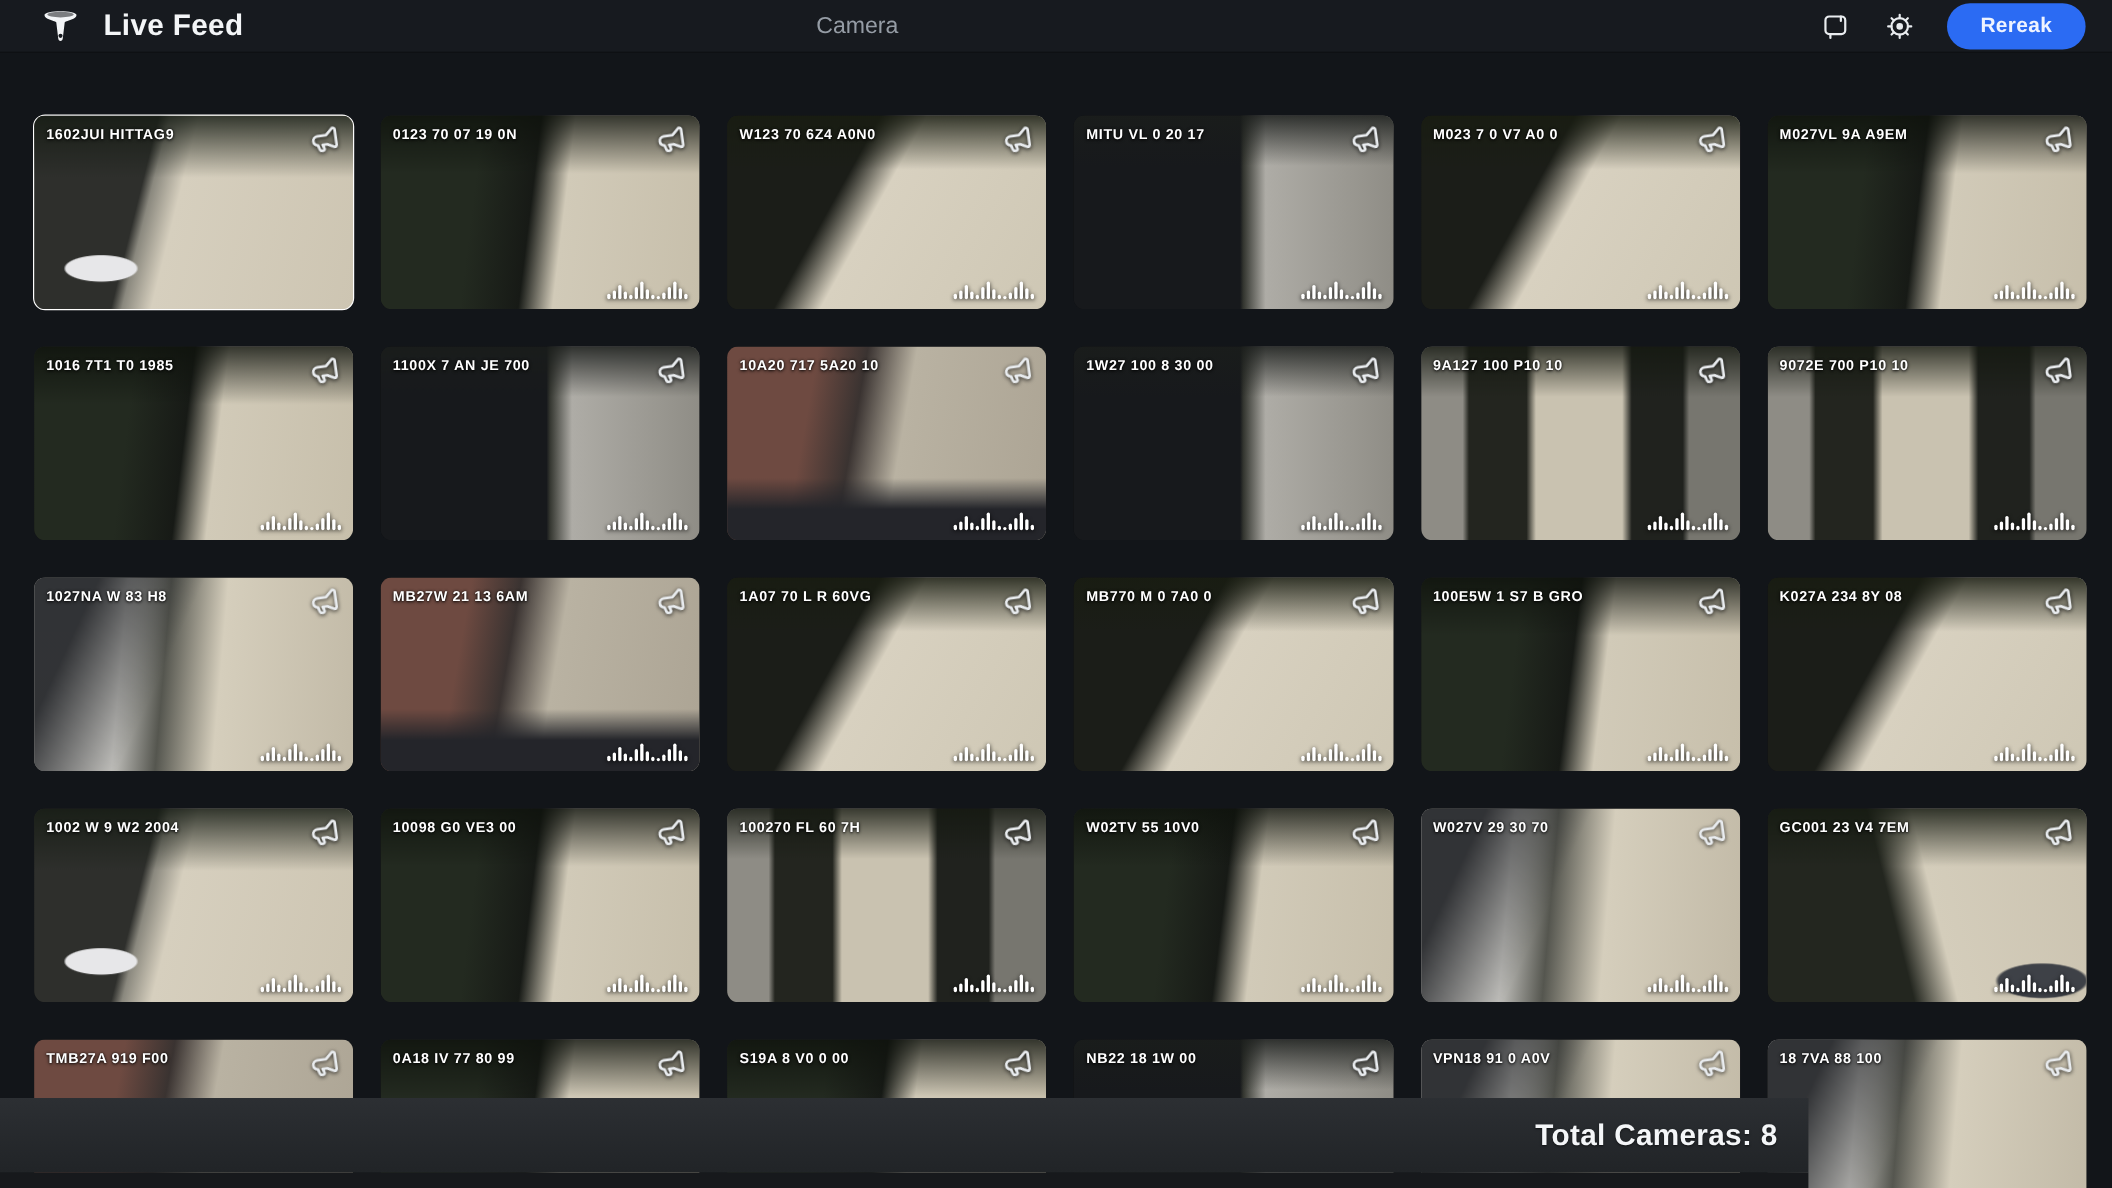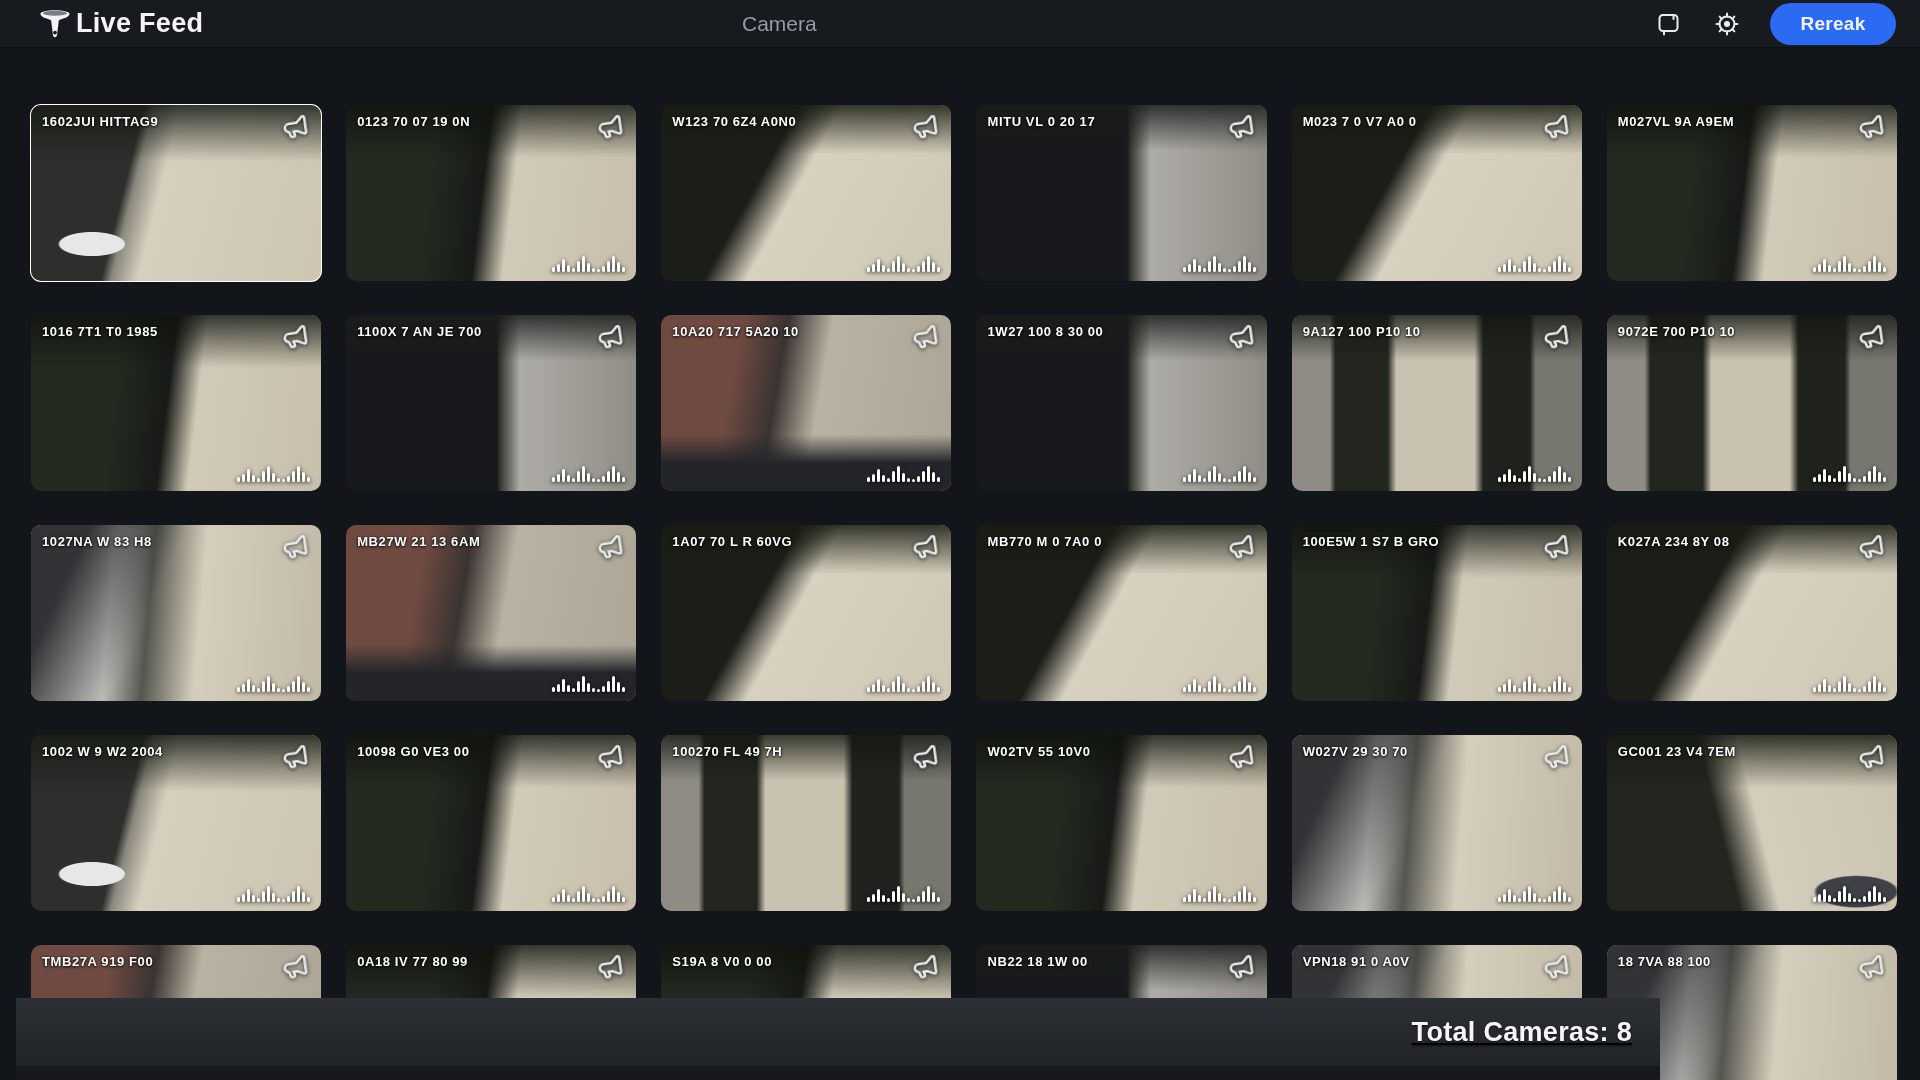--- a/index.html
+++ b/index.html
@@ -10,7 +10,7 @@
   .header { position:relative; height:48px; background:#171a1f;
             display:flex; align-items:center; padding:0 24px 0 34px;
             border-bottom:1px solid #0d0f12; }
-  .hdr-left { display:flex; align-items:center; }
+  .hdr-left { display:flex; align-items:center; gap:18px; }
   .logo { width:42px; height:36px; display:block; }
   .app-title { color:#f3f5f7; font-size:27px; font-weight:700; letter-spacing:.3px; }
 

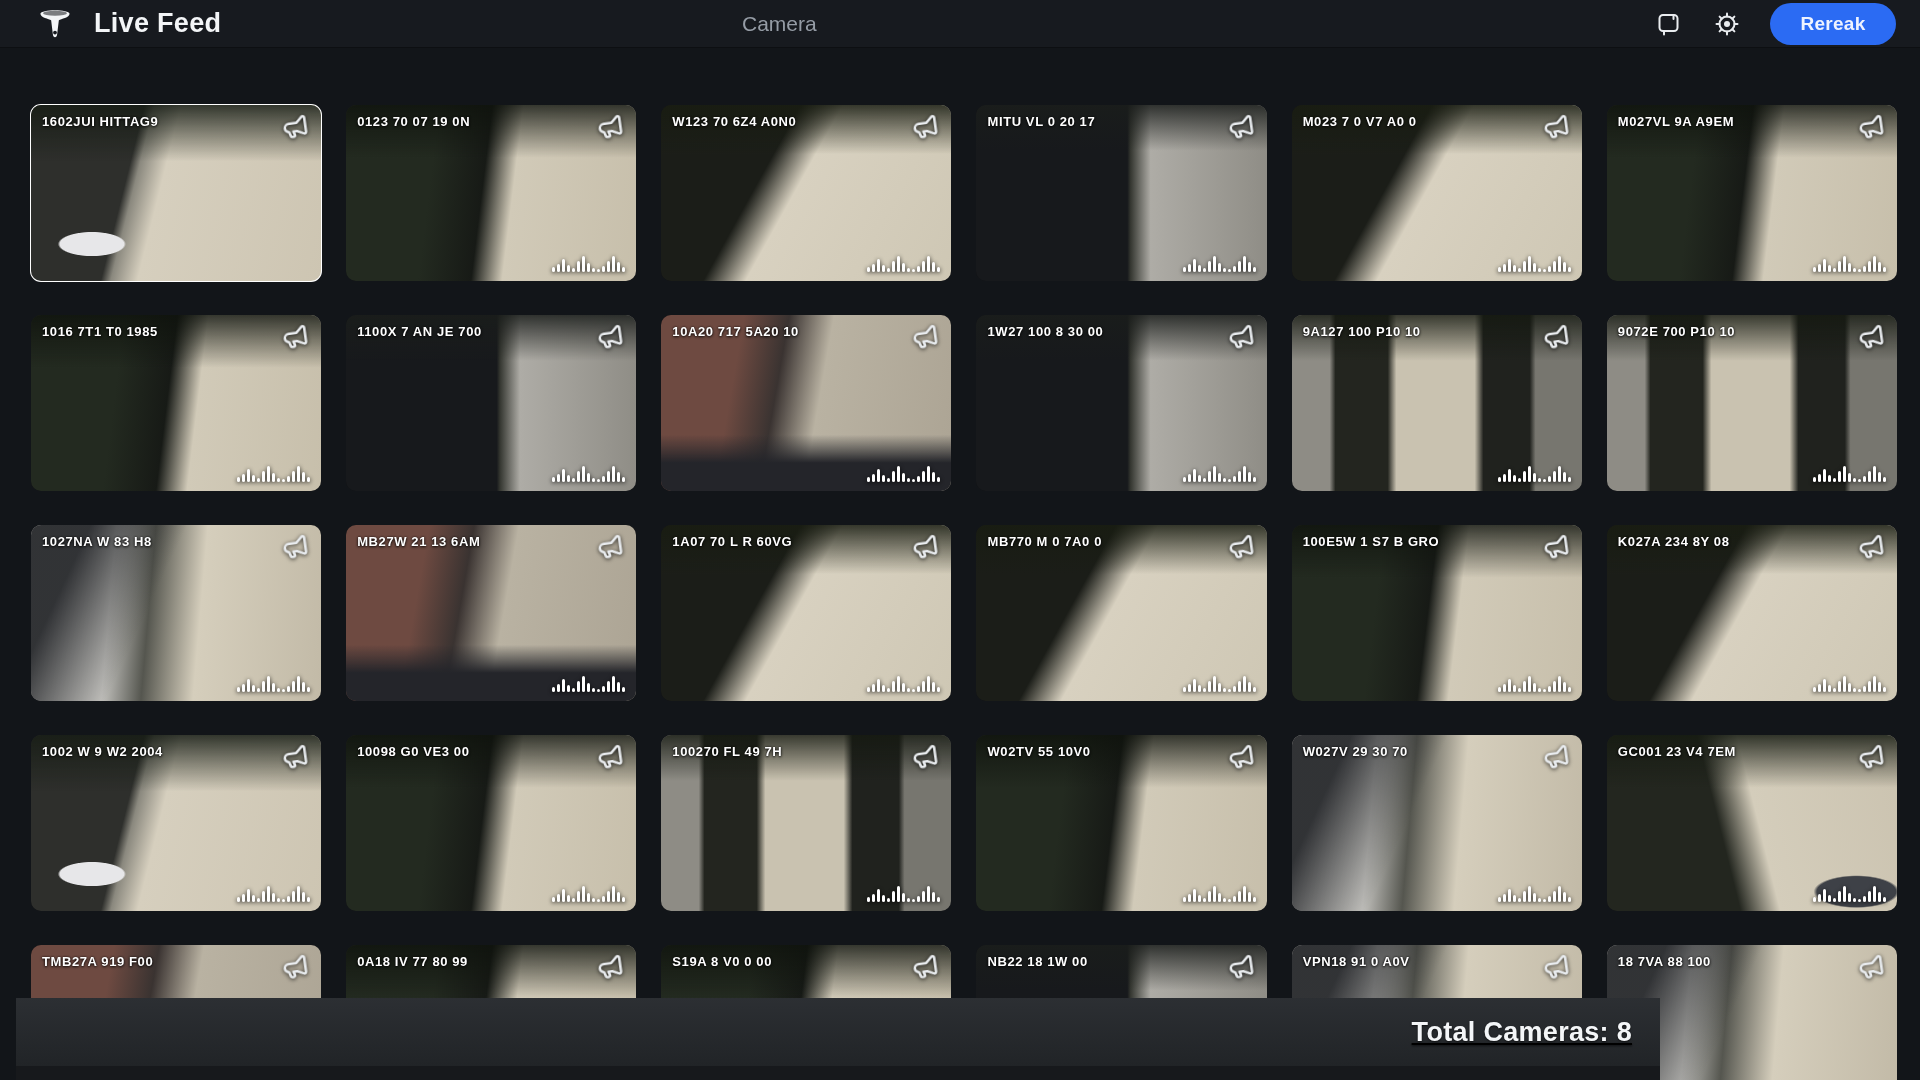--- a/index.html
+++ b/index.html
@@ -601,7 +601,7 @@
   </div>
 
   <div class="tile s-f">
-    <span class="tile-label">100270 FL 49 7H</span>
+    <span class="tile-label">100270 FL 60 7H</span>
     <svg class="speaker" viewBox="0 0 24 24">
       <path class="st" stroke-width="2.2" d="M16.8 4.2c.9-.45 1.9.2 1.9 1.2v11.2c0 1-.99 1.65-1.9 1.2l-5-2.5H8.6l.95 2.9c.2.65-.28 1.3-.95 1.3H7.3c-.45 0-.85-.28-1-.7l-1.15-3.5C3.4 14.8 2.2 13.5 2.2 12c0-1.85 1.55-3.3 3.4-3.3h6.2l5-4.5z"></path>
     </svg>

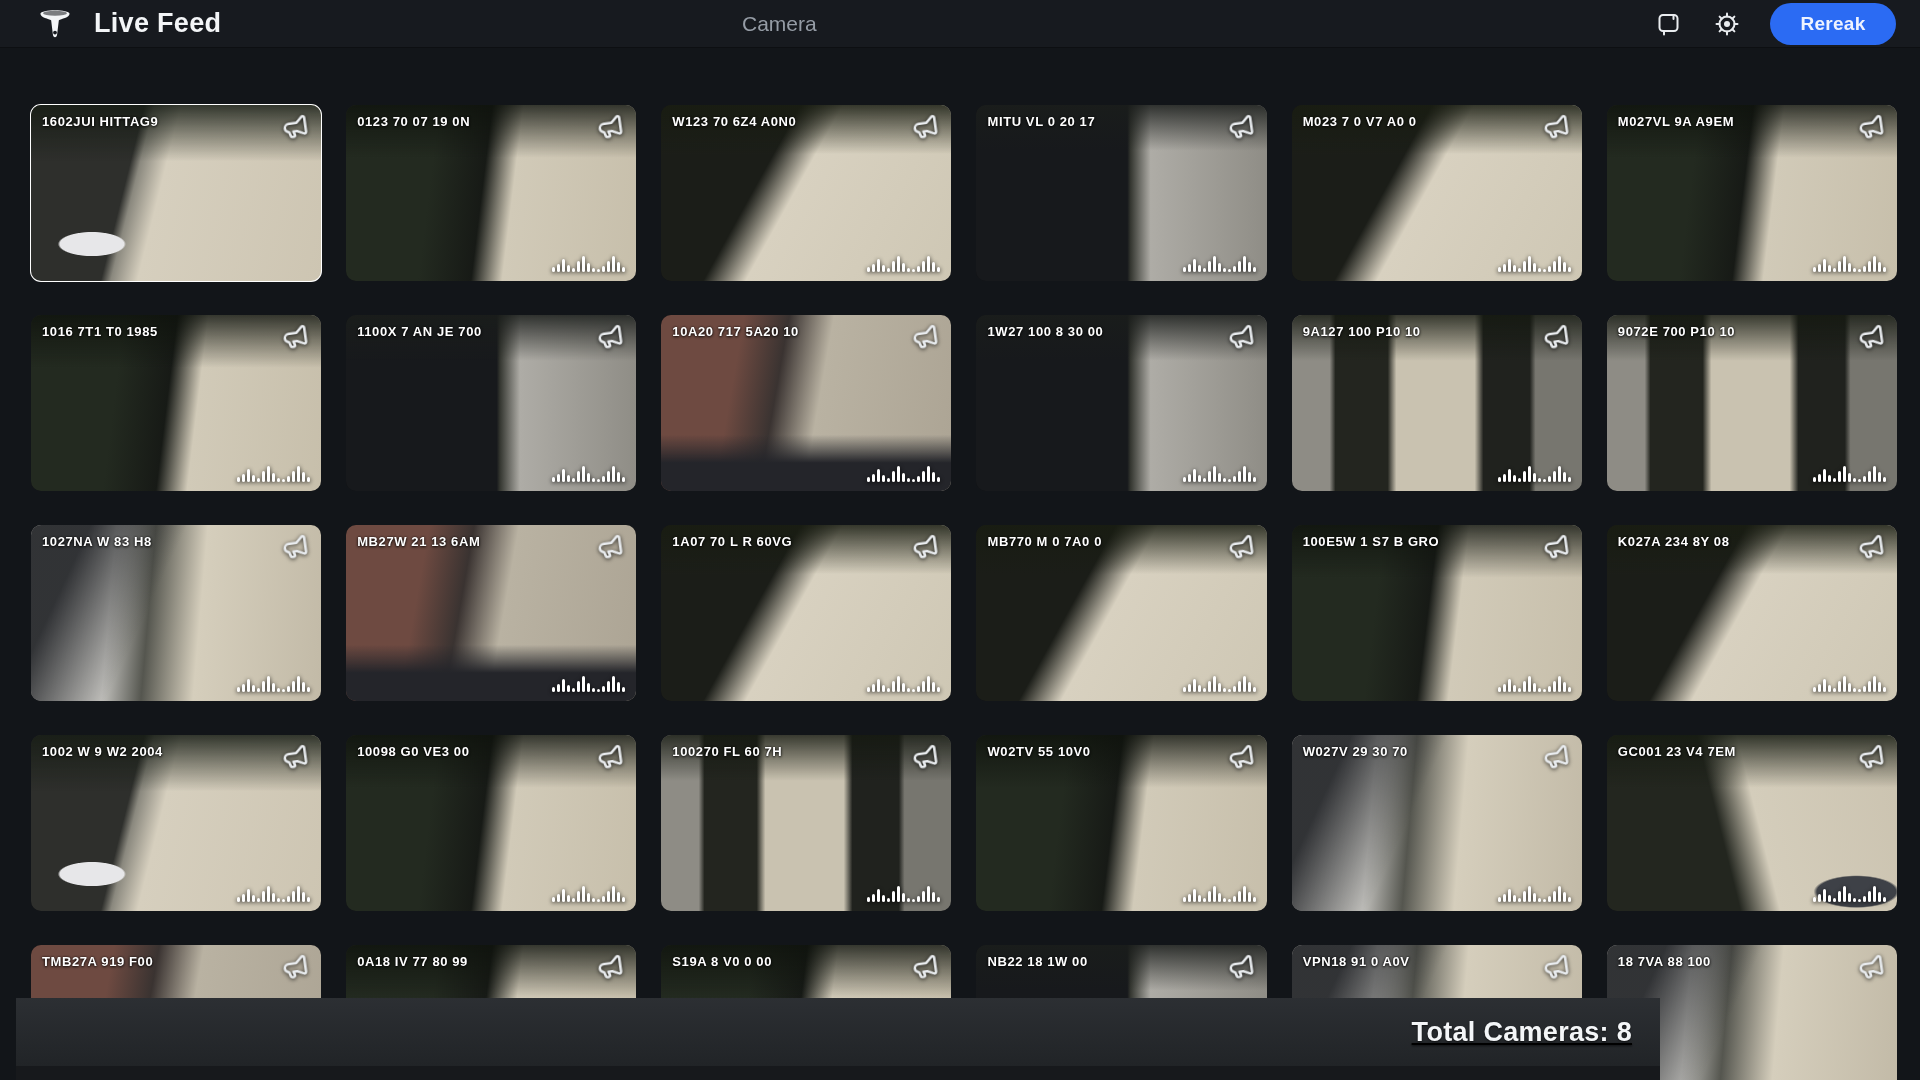--- a/index.html
+++ b/index.html
@@ -80,7 +80,7 @@
   .waveform span { width:3px; background:#fff; border-radius:1.5px; display:block; }
 
   
-  .footer { position:fixed; left:16px; bottom:0; width:1644px; height:82px; z-index:5;text-decoration:underline; }
+  .footer { position:fixed; left:0; bottom:0; width:1644px; height:82px; z-index:5; }
   .footer-main { height:68px; background:linear-gradient(180deg,#2c2f33,#212427);
                  display:flex; align-items:center; justify-content:flex-end;
                  padding-right:28px; }

